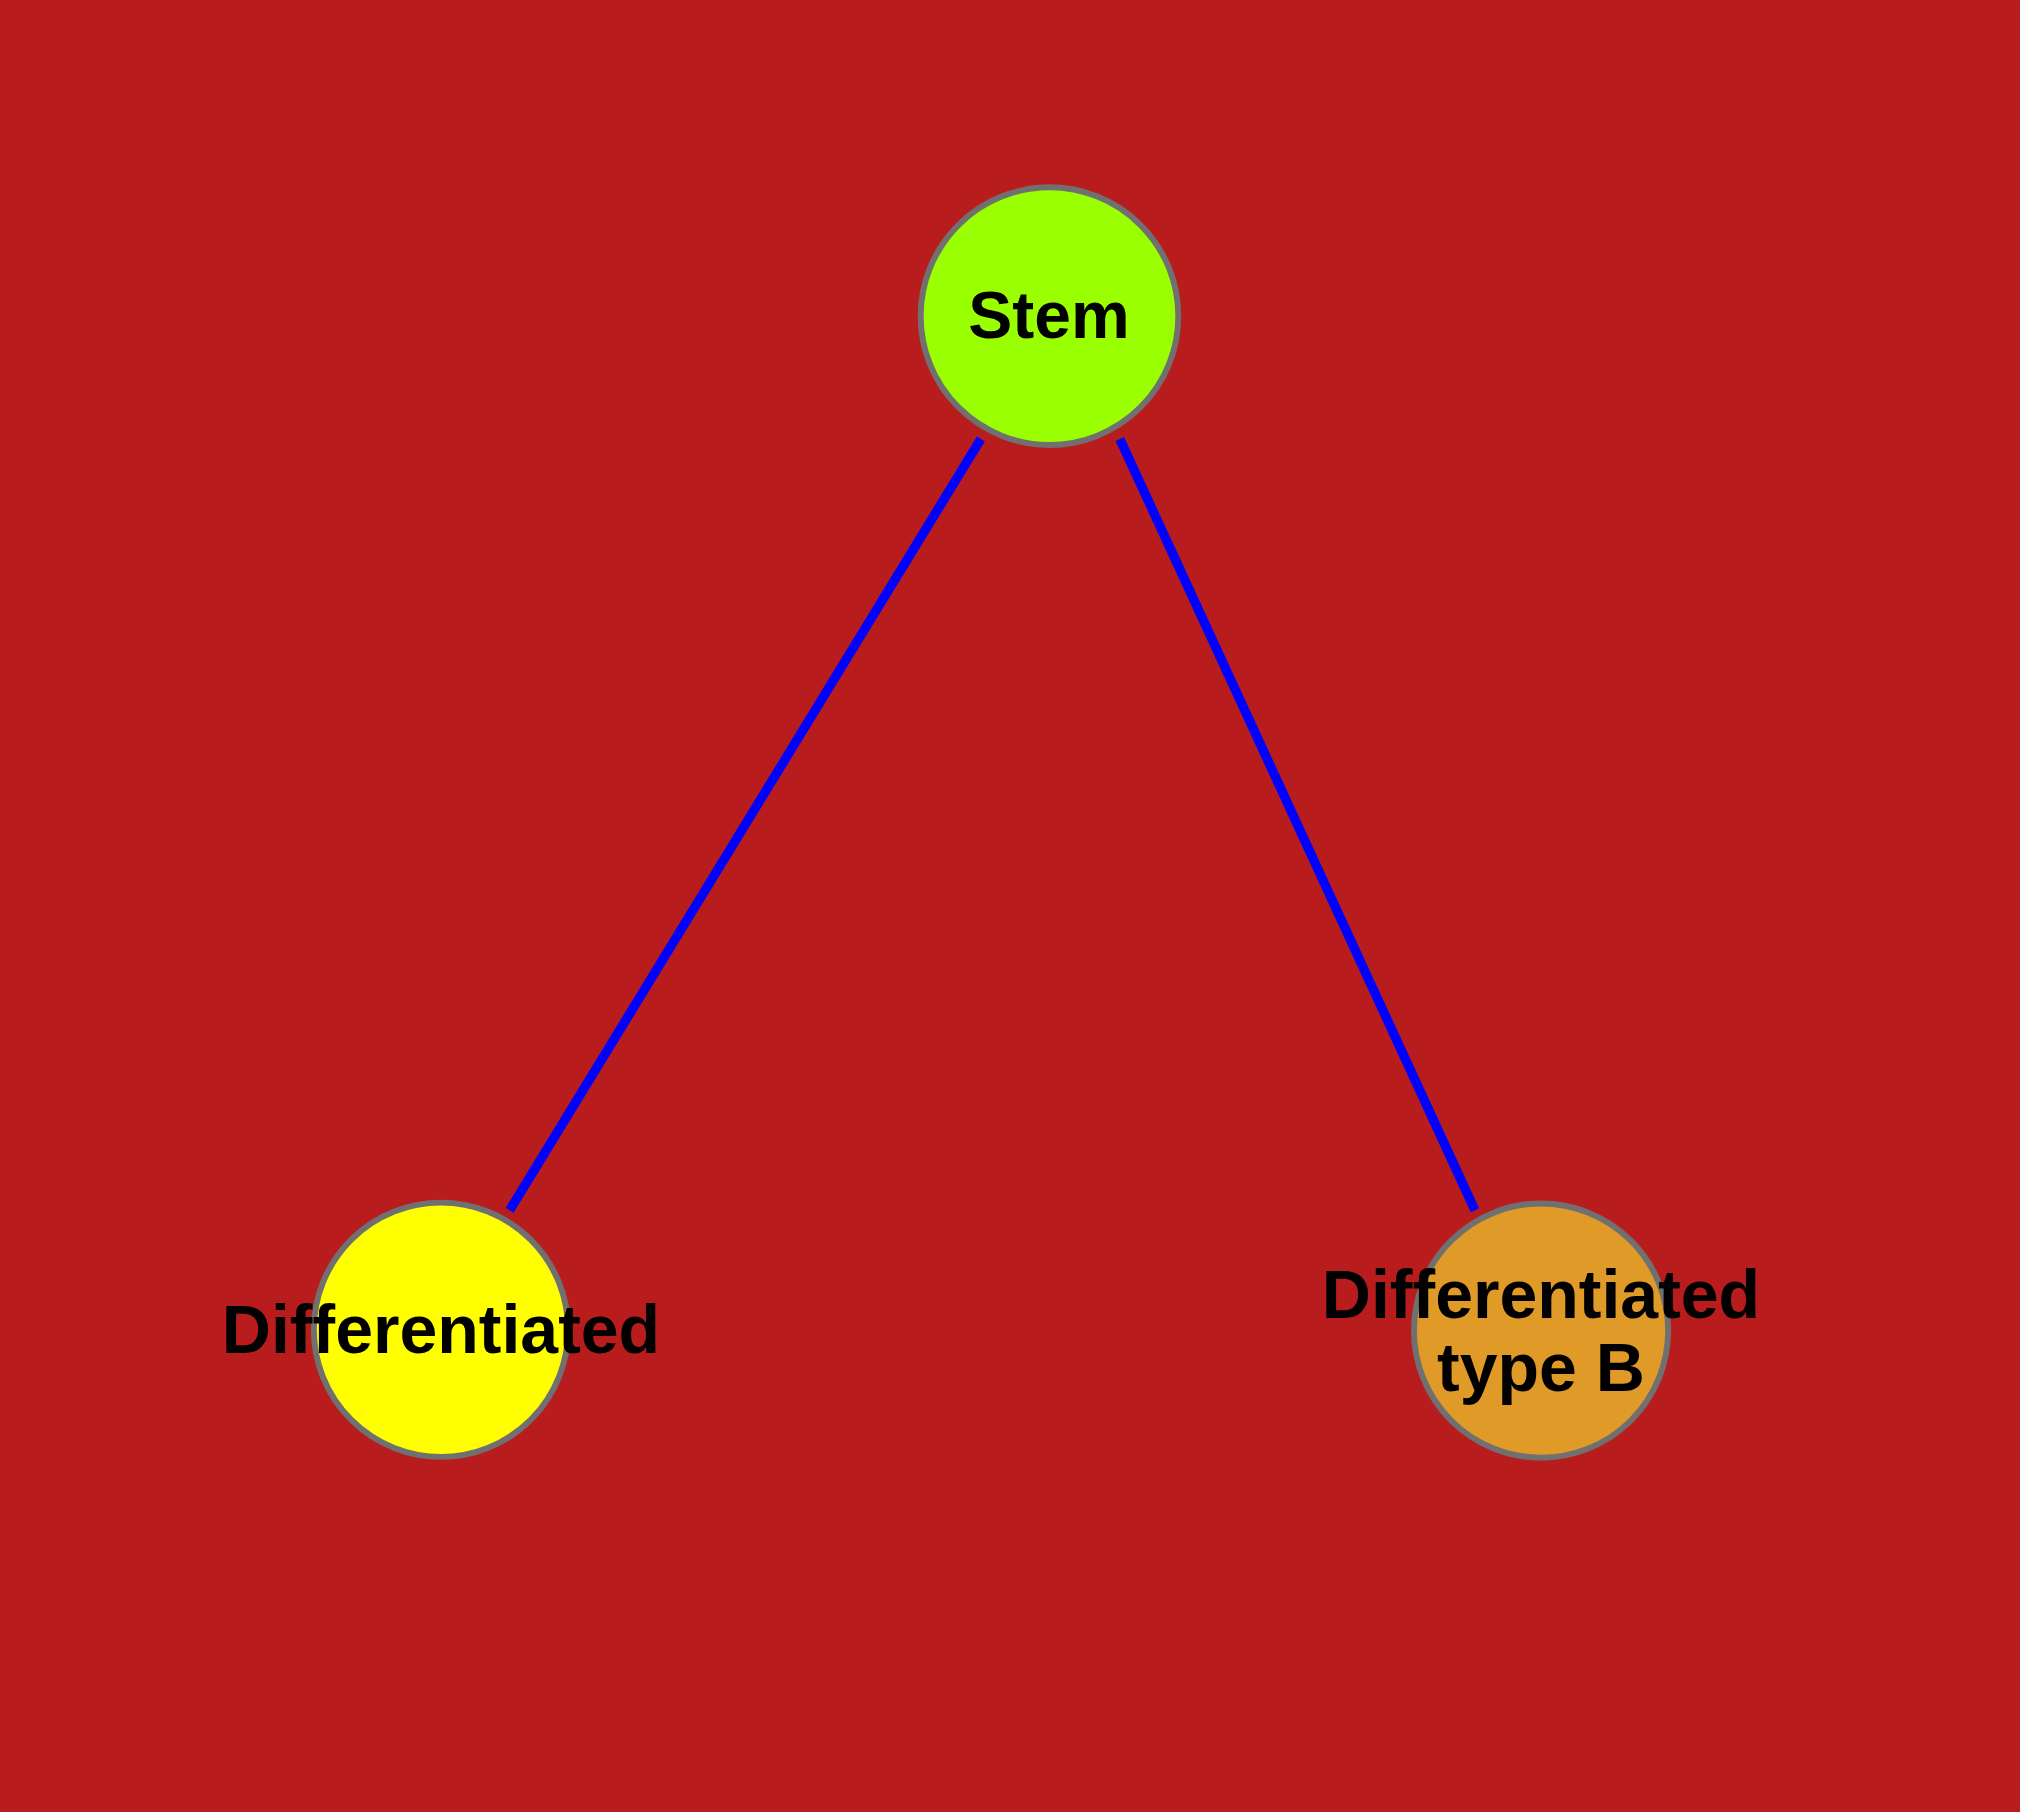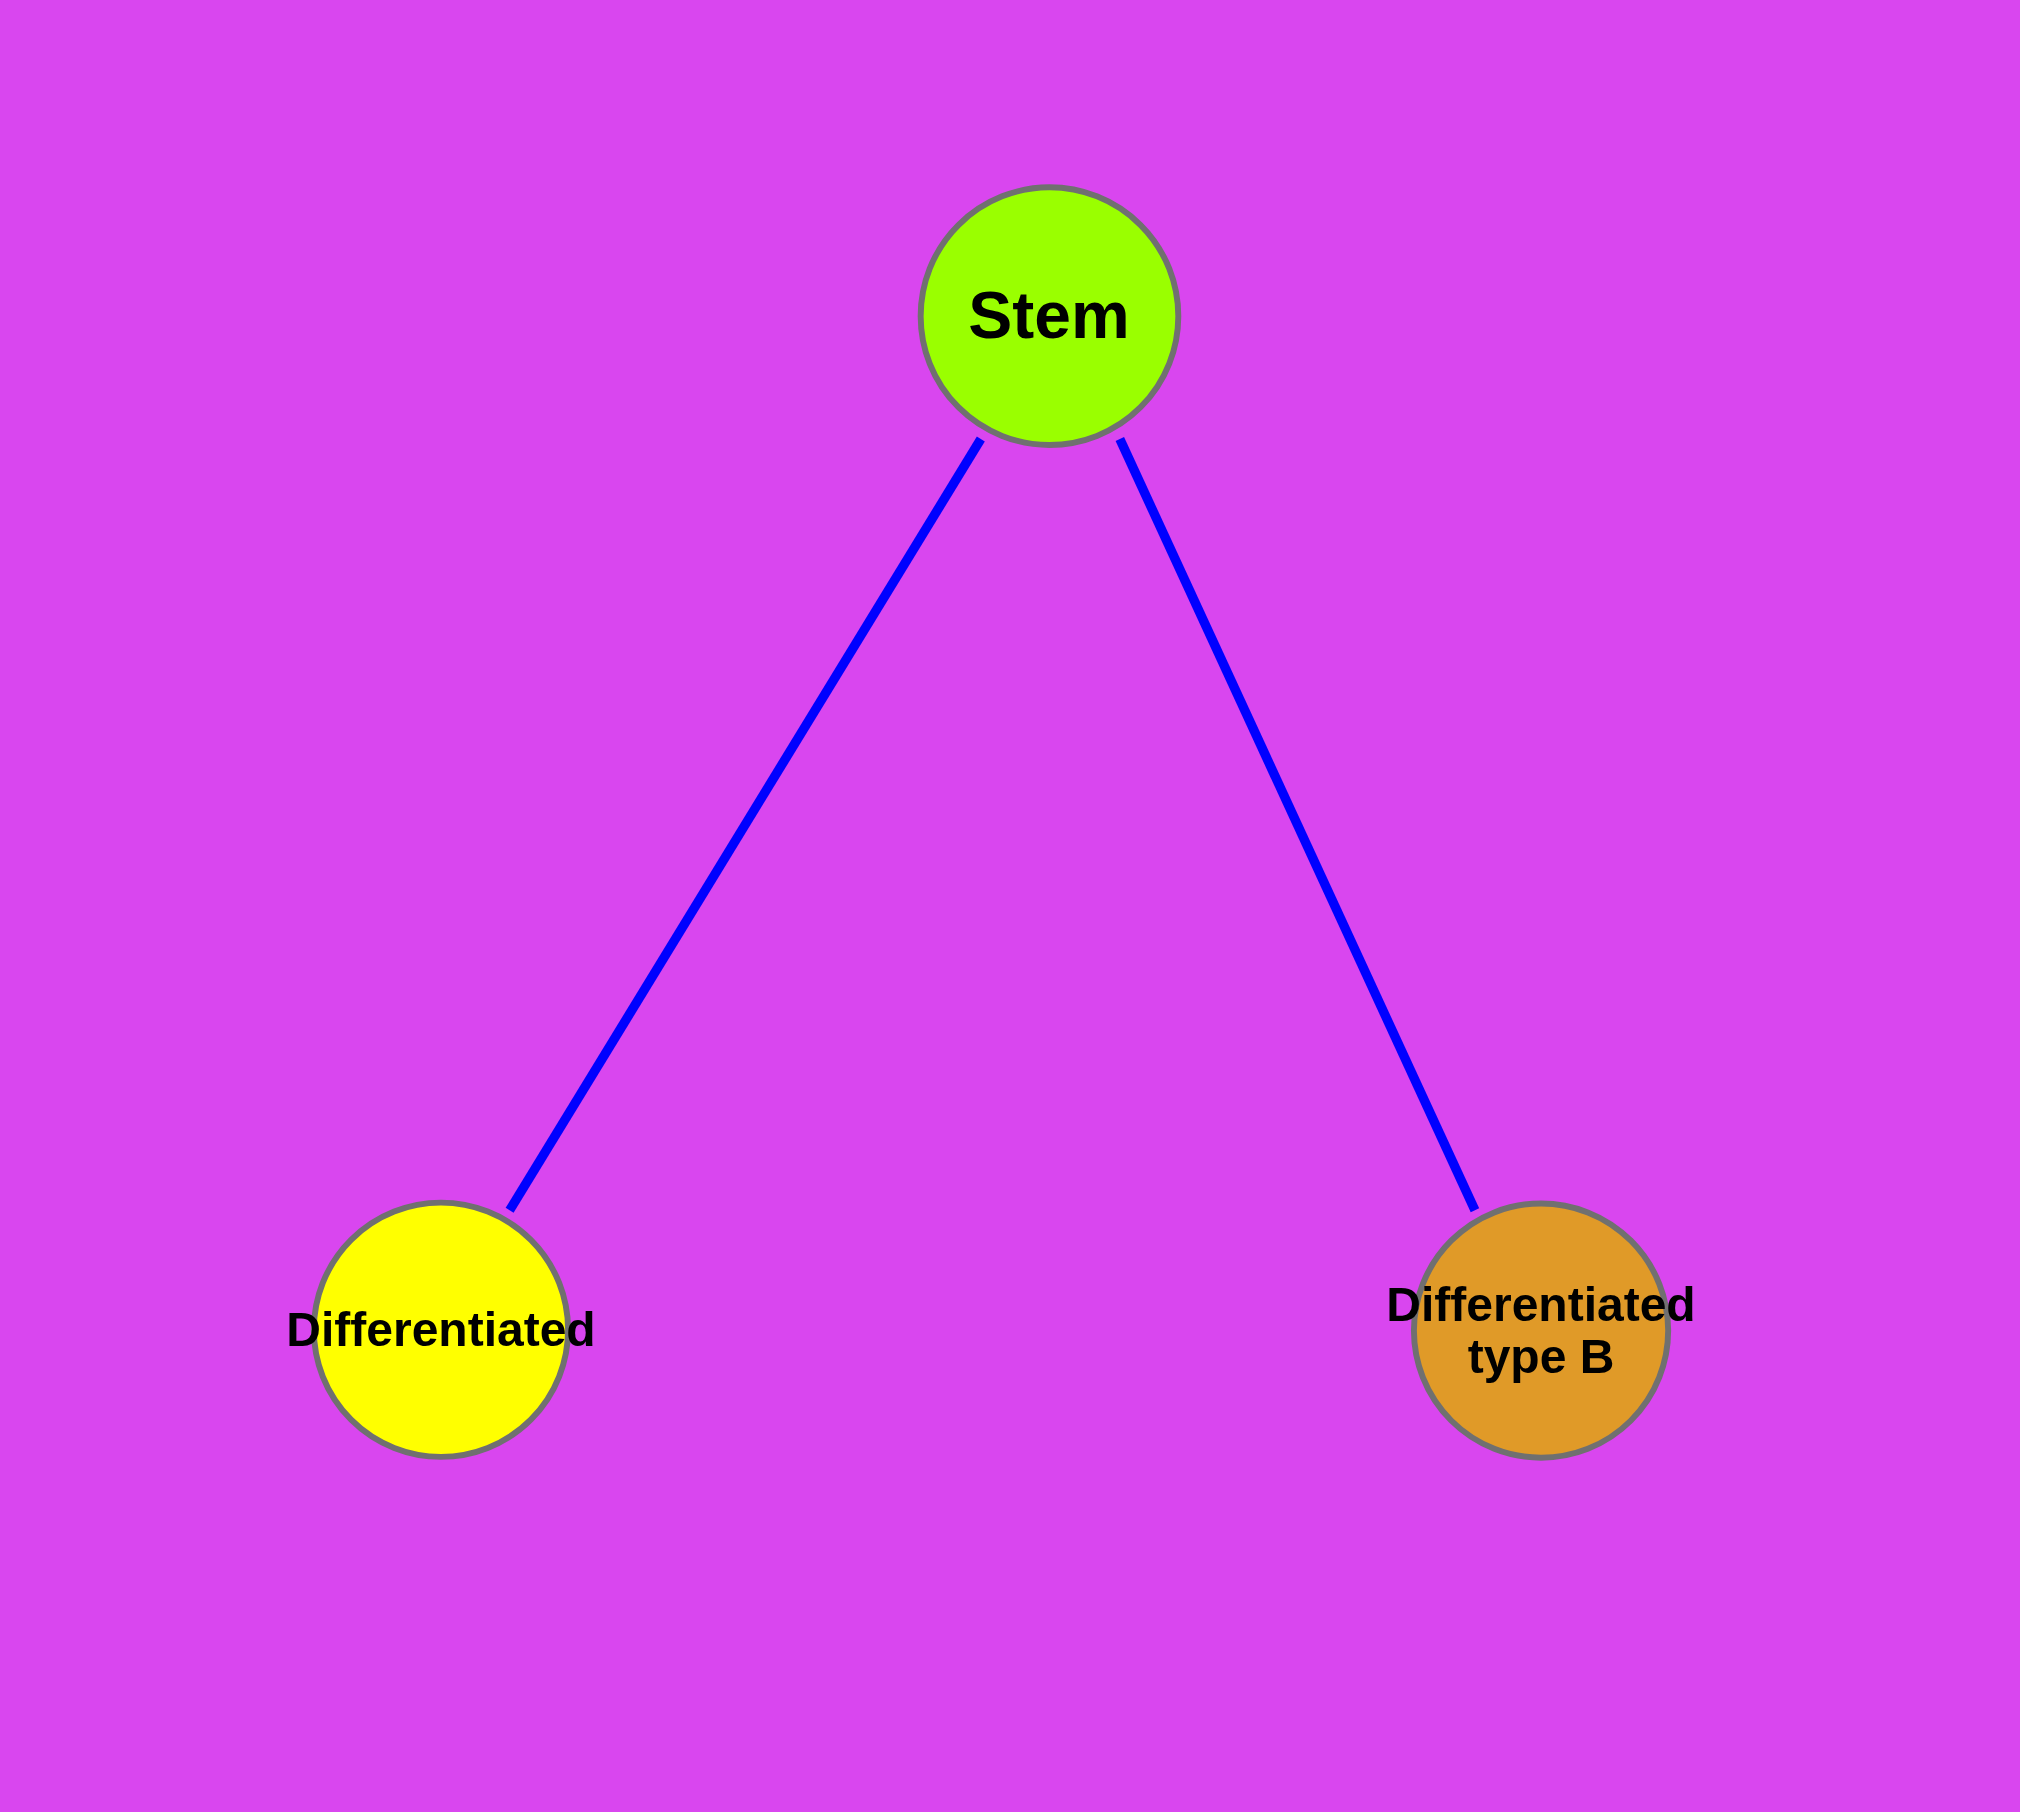--- a/index.html
+++ b/index.html
@@ -43,7 +43,7 @@
 </head>
 <body>
 
-<div id="canvas" style="background: #d946ef;">
+<div id="canvas" style="background: #b91c1c;">
 
   <svg id="graph-svg" viewBox="0 0 2384 2138" xmlns="http://www.w3.org/2000/svg">
     <g id="edges-group">

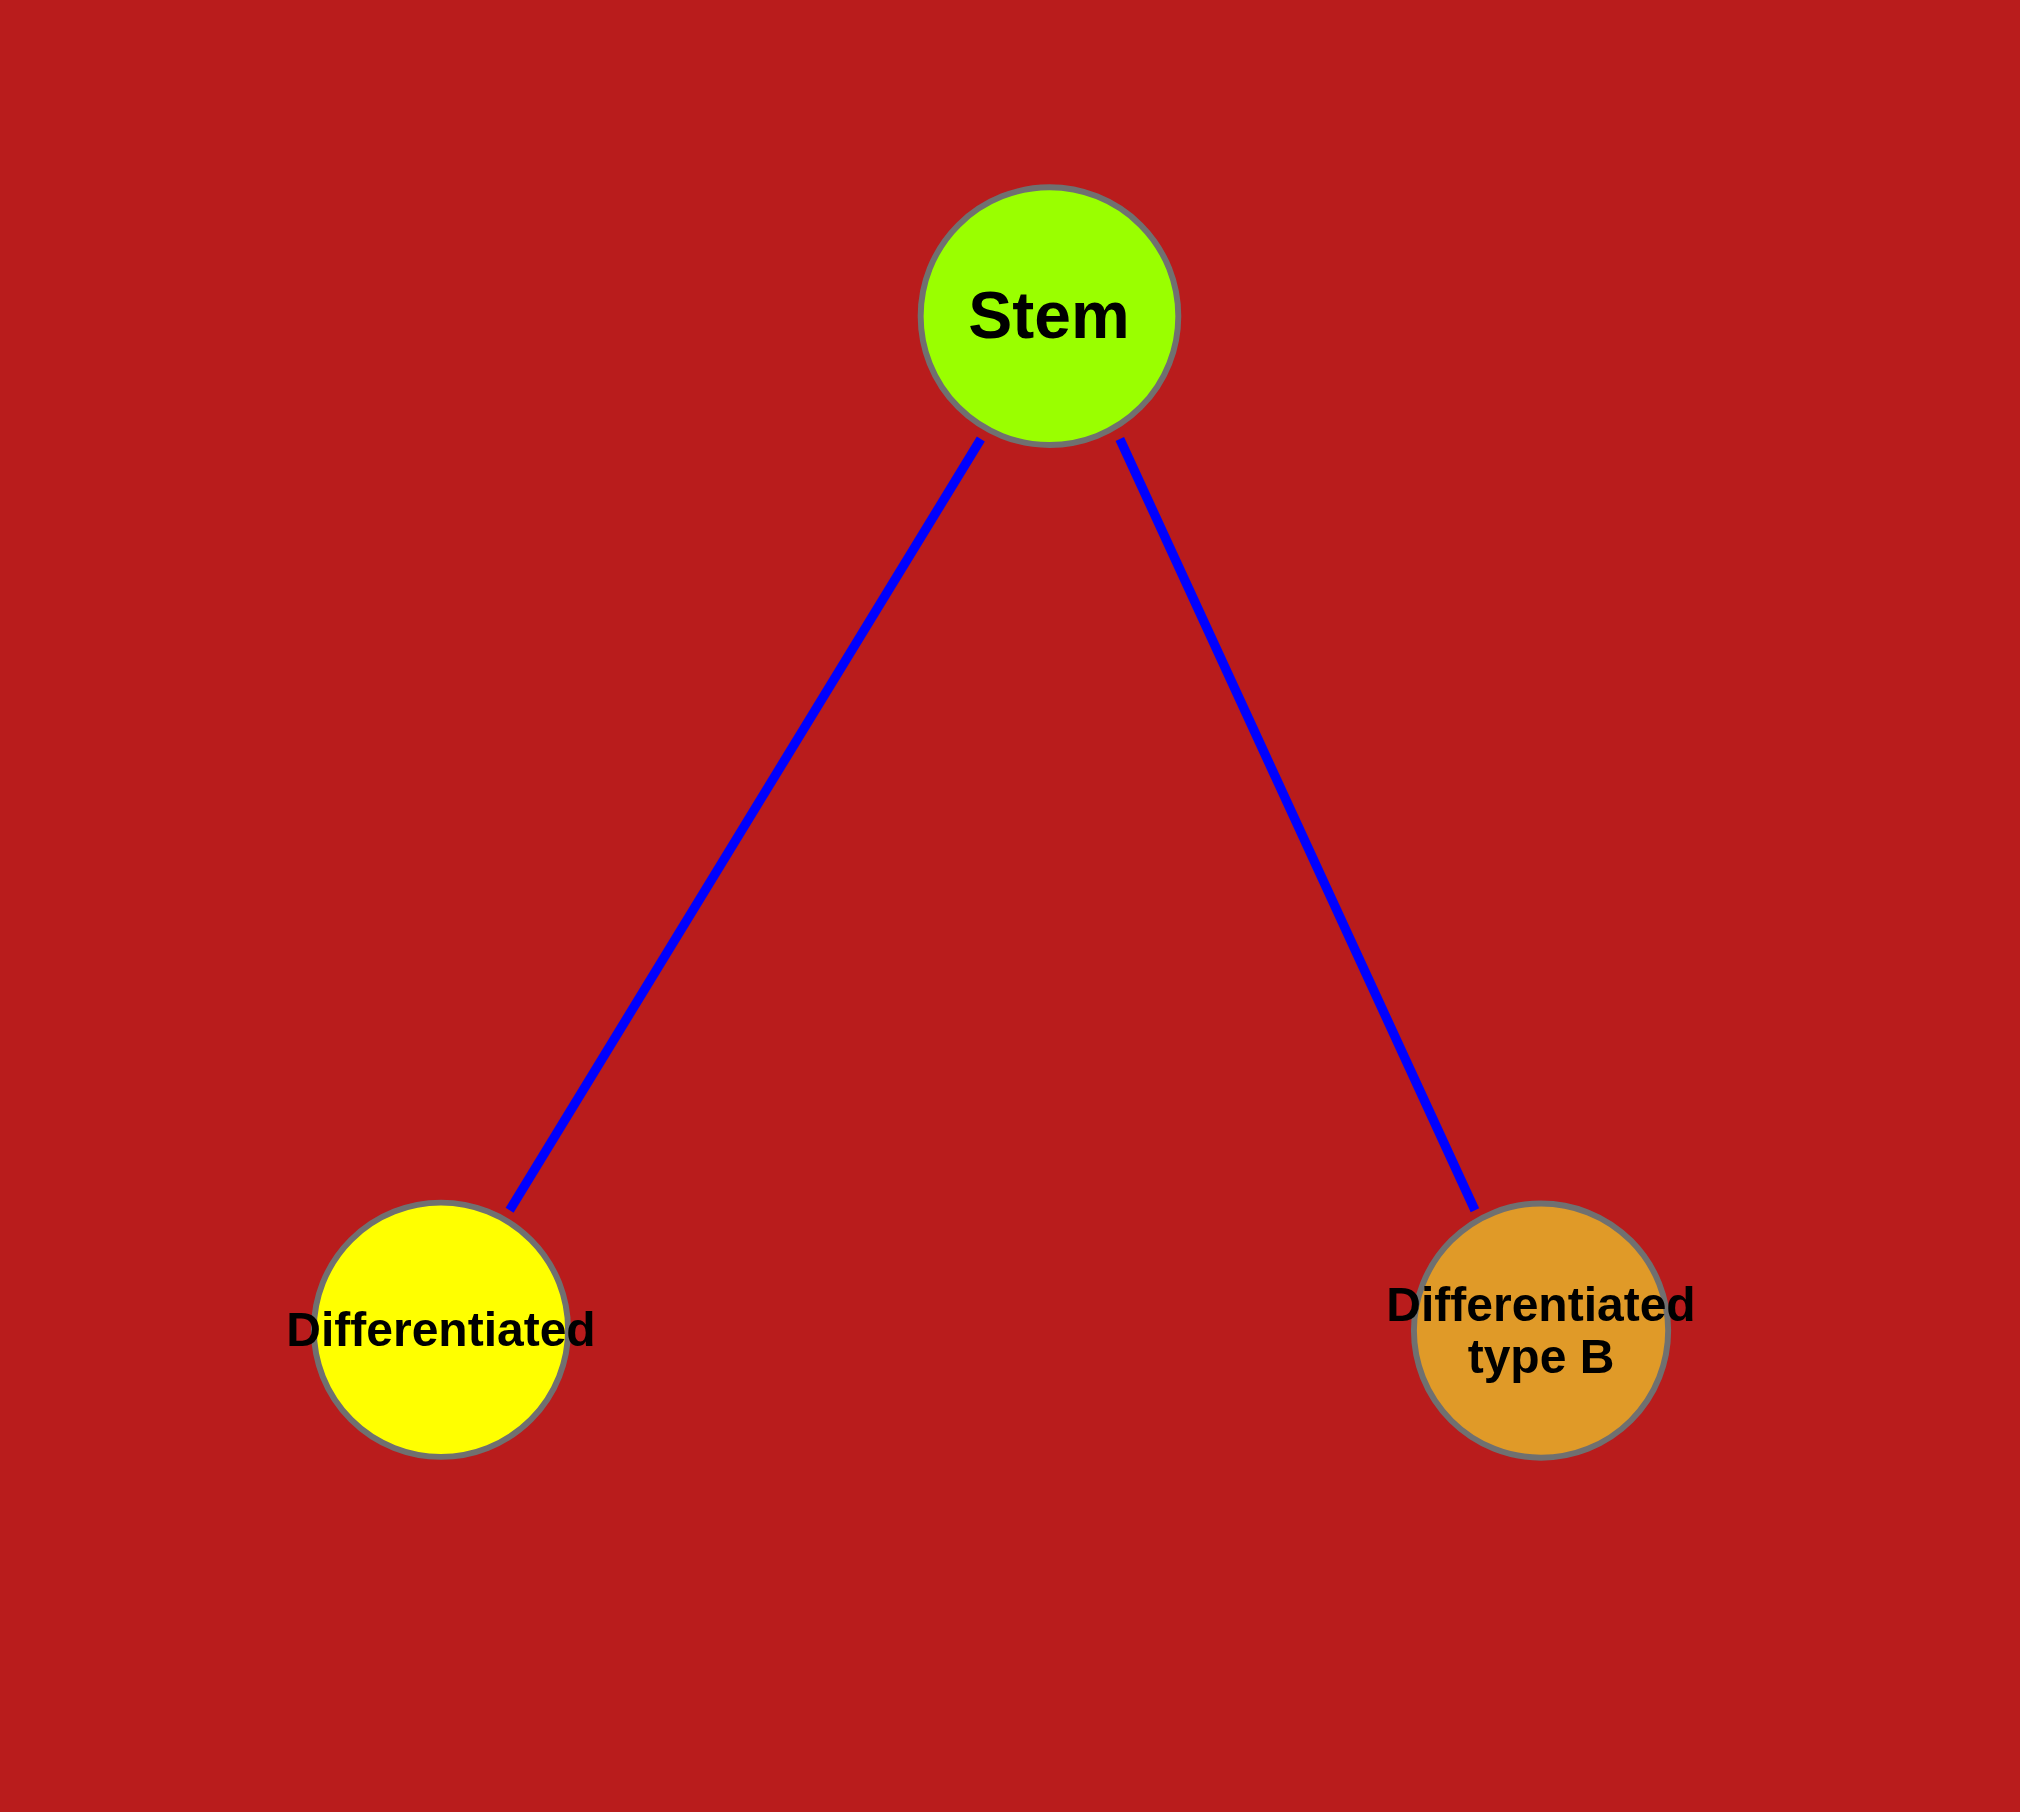--- a/index.html
+++ b/index.html
@@ -37,7 +37,7 @@
     font-size: 66px;
   }
   .node-label.leaf {
-    font-size: 48px;
+    font-size: 68px;
   }
 </style>
 </head>

